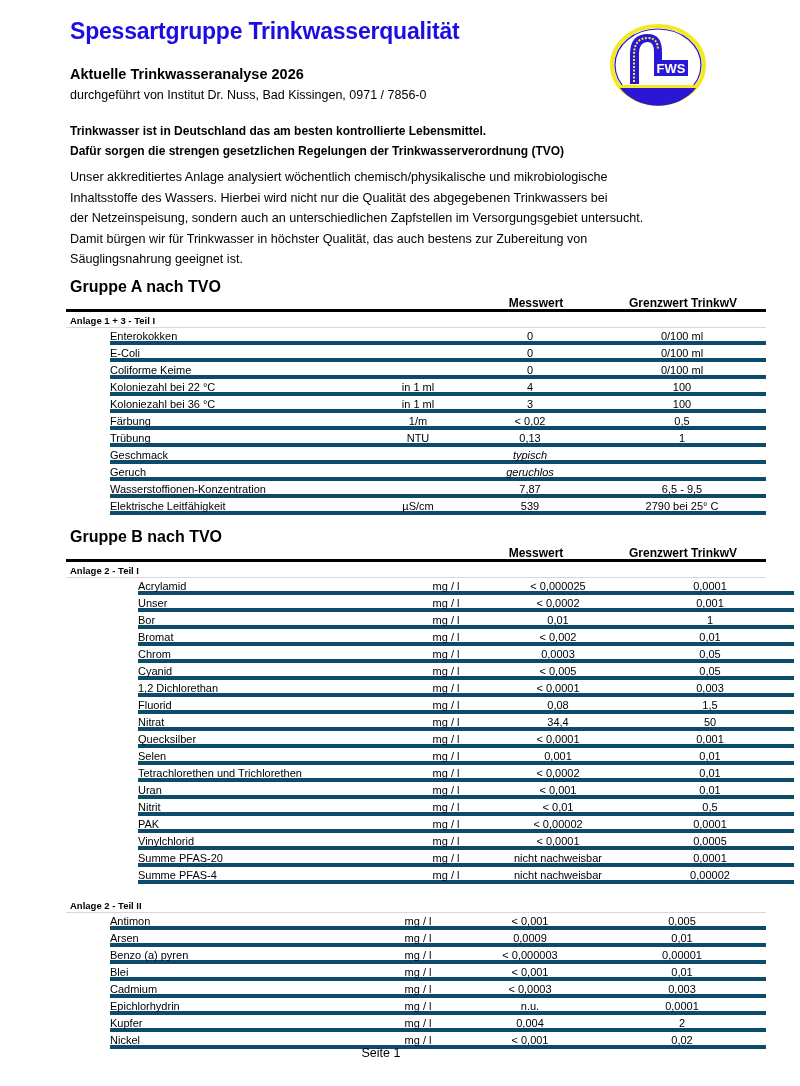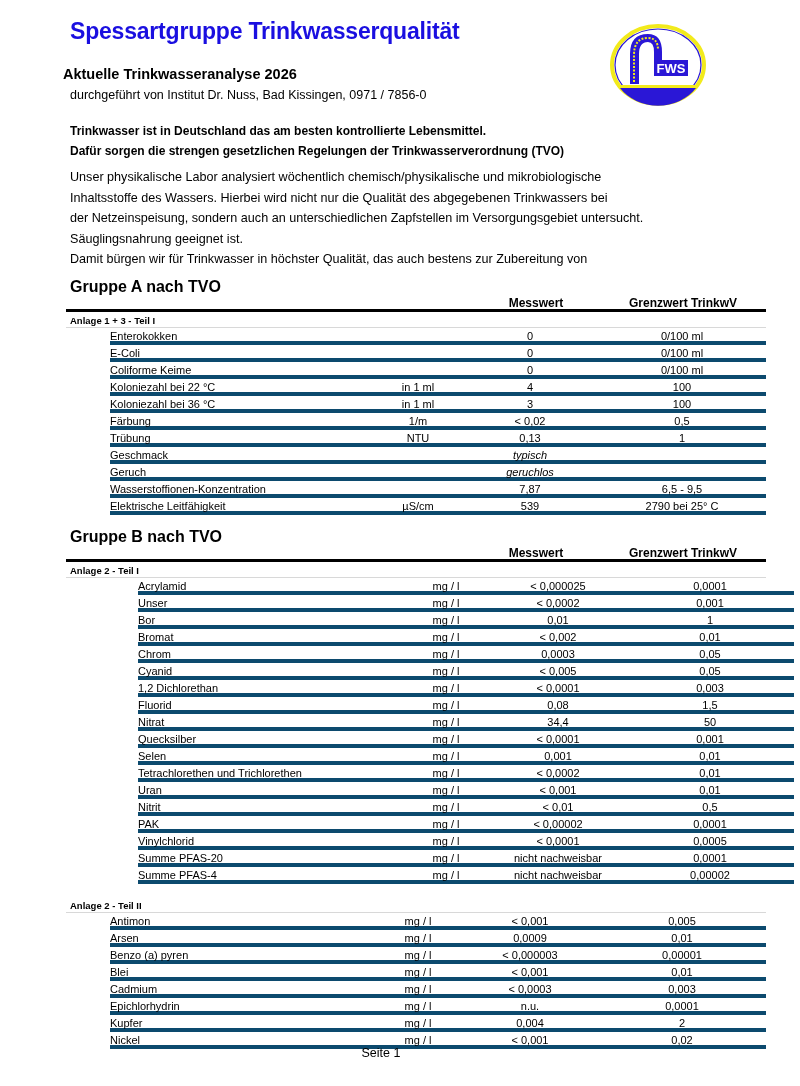--- a/index.html
+++ b/index.html
@@ -7,7 +7,7 @@
   body { font-family: "Liberation Sans", sans-serif; color: #000; position: relative; overflow: hidden; }
 
   .title { position: absolute; left: 70px; top: 18px; font-size: 23px; font-weight: bold; color: #1a0fe0; letter-spacing: -0.2px; }
-  .subtitle { position: absolute; left: 63px; top: 66px; font-size: 14.5px; font-weight: bold; }
+  .subtitle { position: absolute; left: 70px; top: 66px; font-size: 14.5px; font-weight: bold; }
   .lab { position: absolute; left: 70px; top: 88px; font-size: 12.5px; }
 
   .logo { position: absolute; left: 608px; top: 24px; width: 100px; height: 82px; }

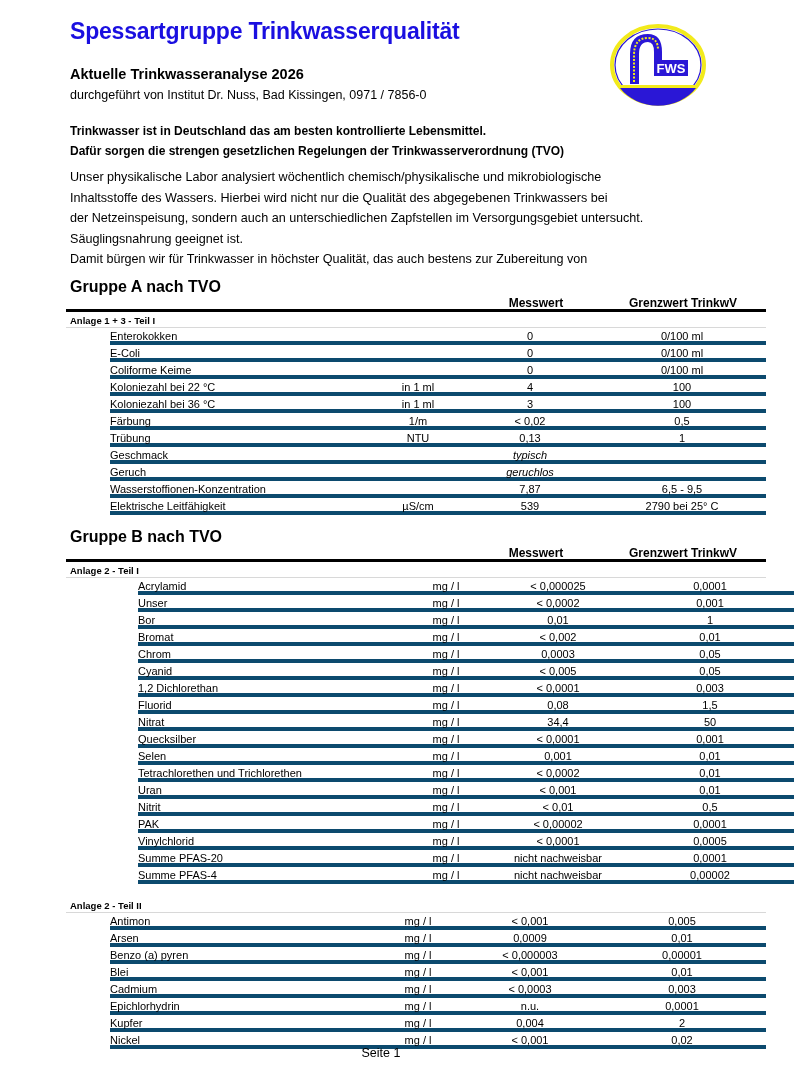--- a/index.html
+++ b/index.html
@@ -57,7 +57,7 @@
   <div>Dafür sorgen die strengen gesetzlichen Regelungen der Trinkwasserverordnung (TVO)</div>
 </div>
 <div class="intro">
-  <div>Unser physikalische Labor analysiert wöchentlich chemisch/physikalische und mikrobiologische</div>
+  <div>Unser akkreditiertes Anlage analysiert wöchentlich chemisch/physikalische und mikrobiologische</div>
   <div>Inhaltsstoffe des Wassers. Hierbei wird nicht nur die Qualität des abgegebenen Trinkwassers bei</div>
   <div>der Netzeinspeisung, sondern auch an unterschiedlichen Zapfstellen im Versorgungsgebiet untersucht.</div>
   <div>Säuglingsnahrung geeignet ist.</div>

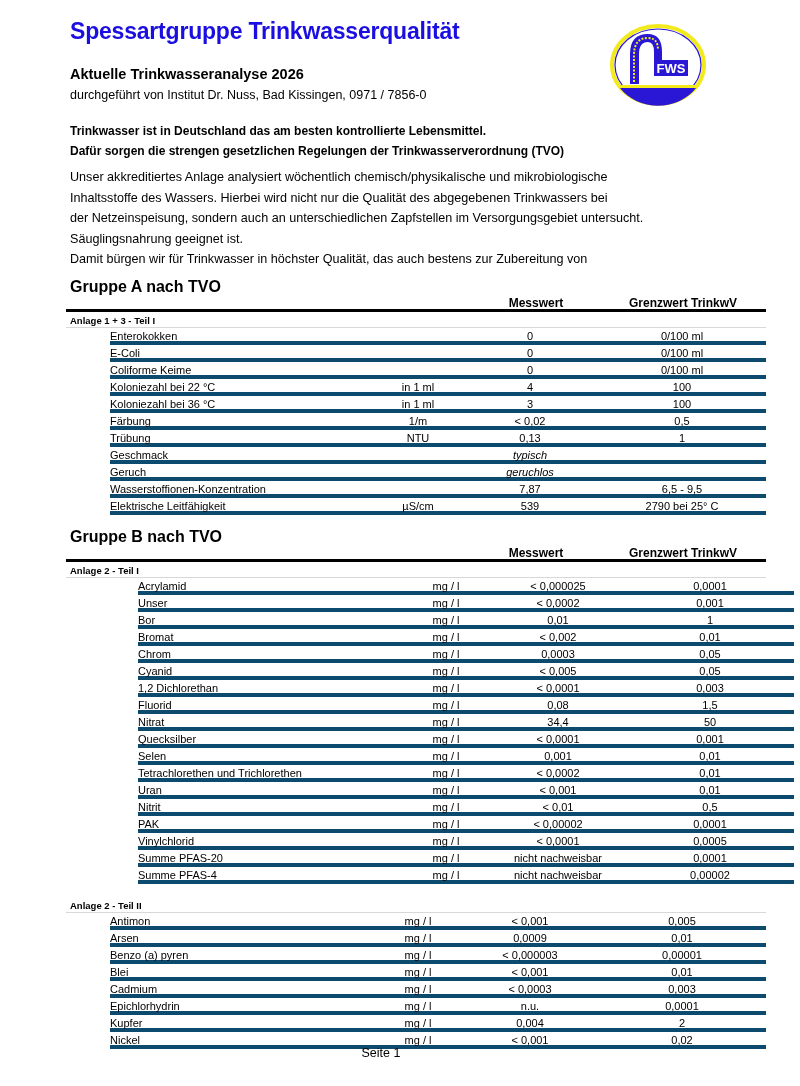--- a/index.html
+++ b/index.html
@@ -60,8 +60,8 @@
   <div>Unser akkreditiertes Anlage analysiert wöchentlich chemisch/physikalische und mikrobiologische</div>
   <div>Inhaltsstoffe des Wassers. Hierbei wird nicht nur die Qualität des abgegebenen Trinkwassers bei</div>
   <div>der Netzeinspeisung, sondern auch an unterschiedlichen Zapfstellen im Versorgungsgebiet untersucht.</div>
+  <div>Damit bürgen wir für Trinkwasser in höchster Qualität, das auch bestens zur Zubereitung von</div>
   <div>Säuglingsnahrung geeignet ist.</div>
-  <div>Damit bürgen wir für Trinkwasser in höchster Qualität, das auch bestens zur Zubereitung von</div>
 </div>
 
 <div class="group-title" style="top:278px;">Gruppe A nach TVO</div>

